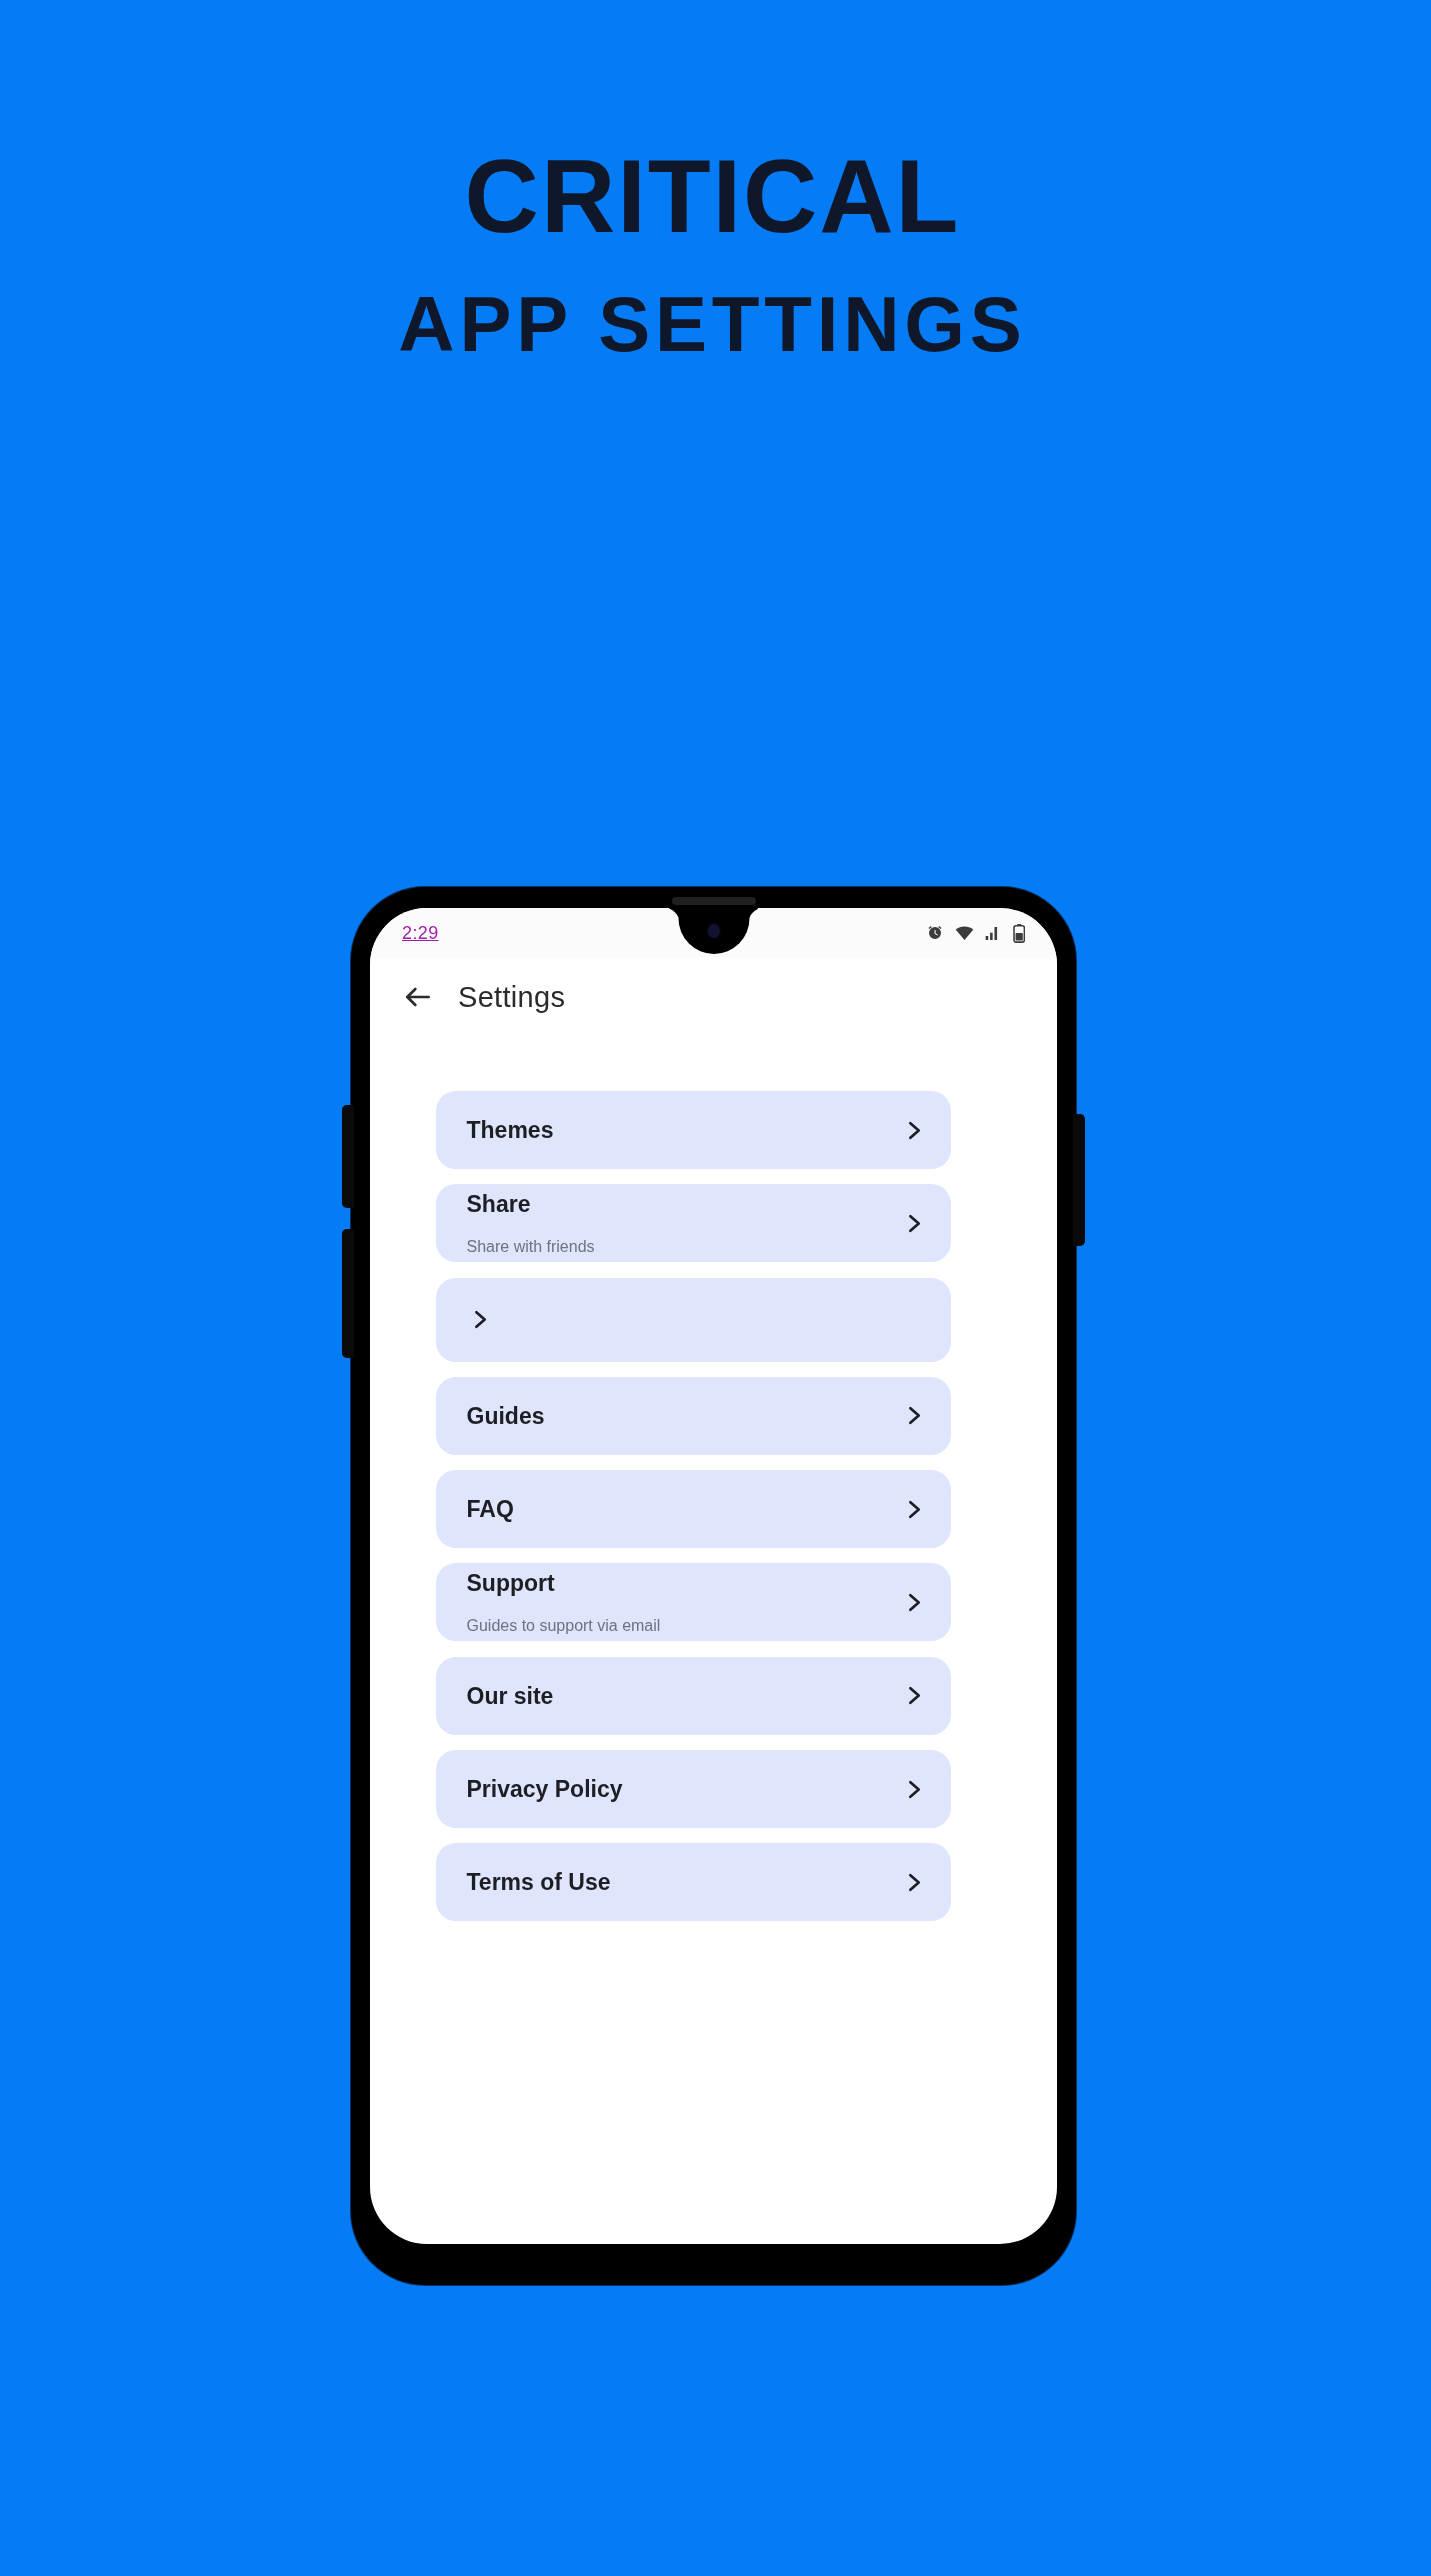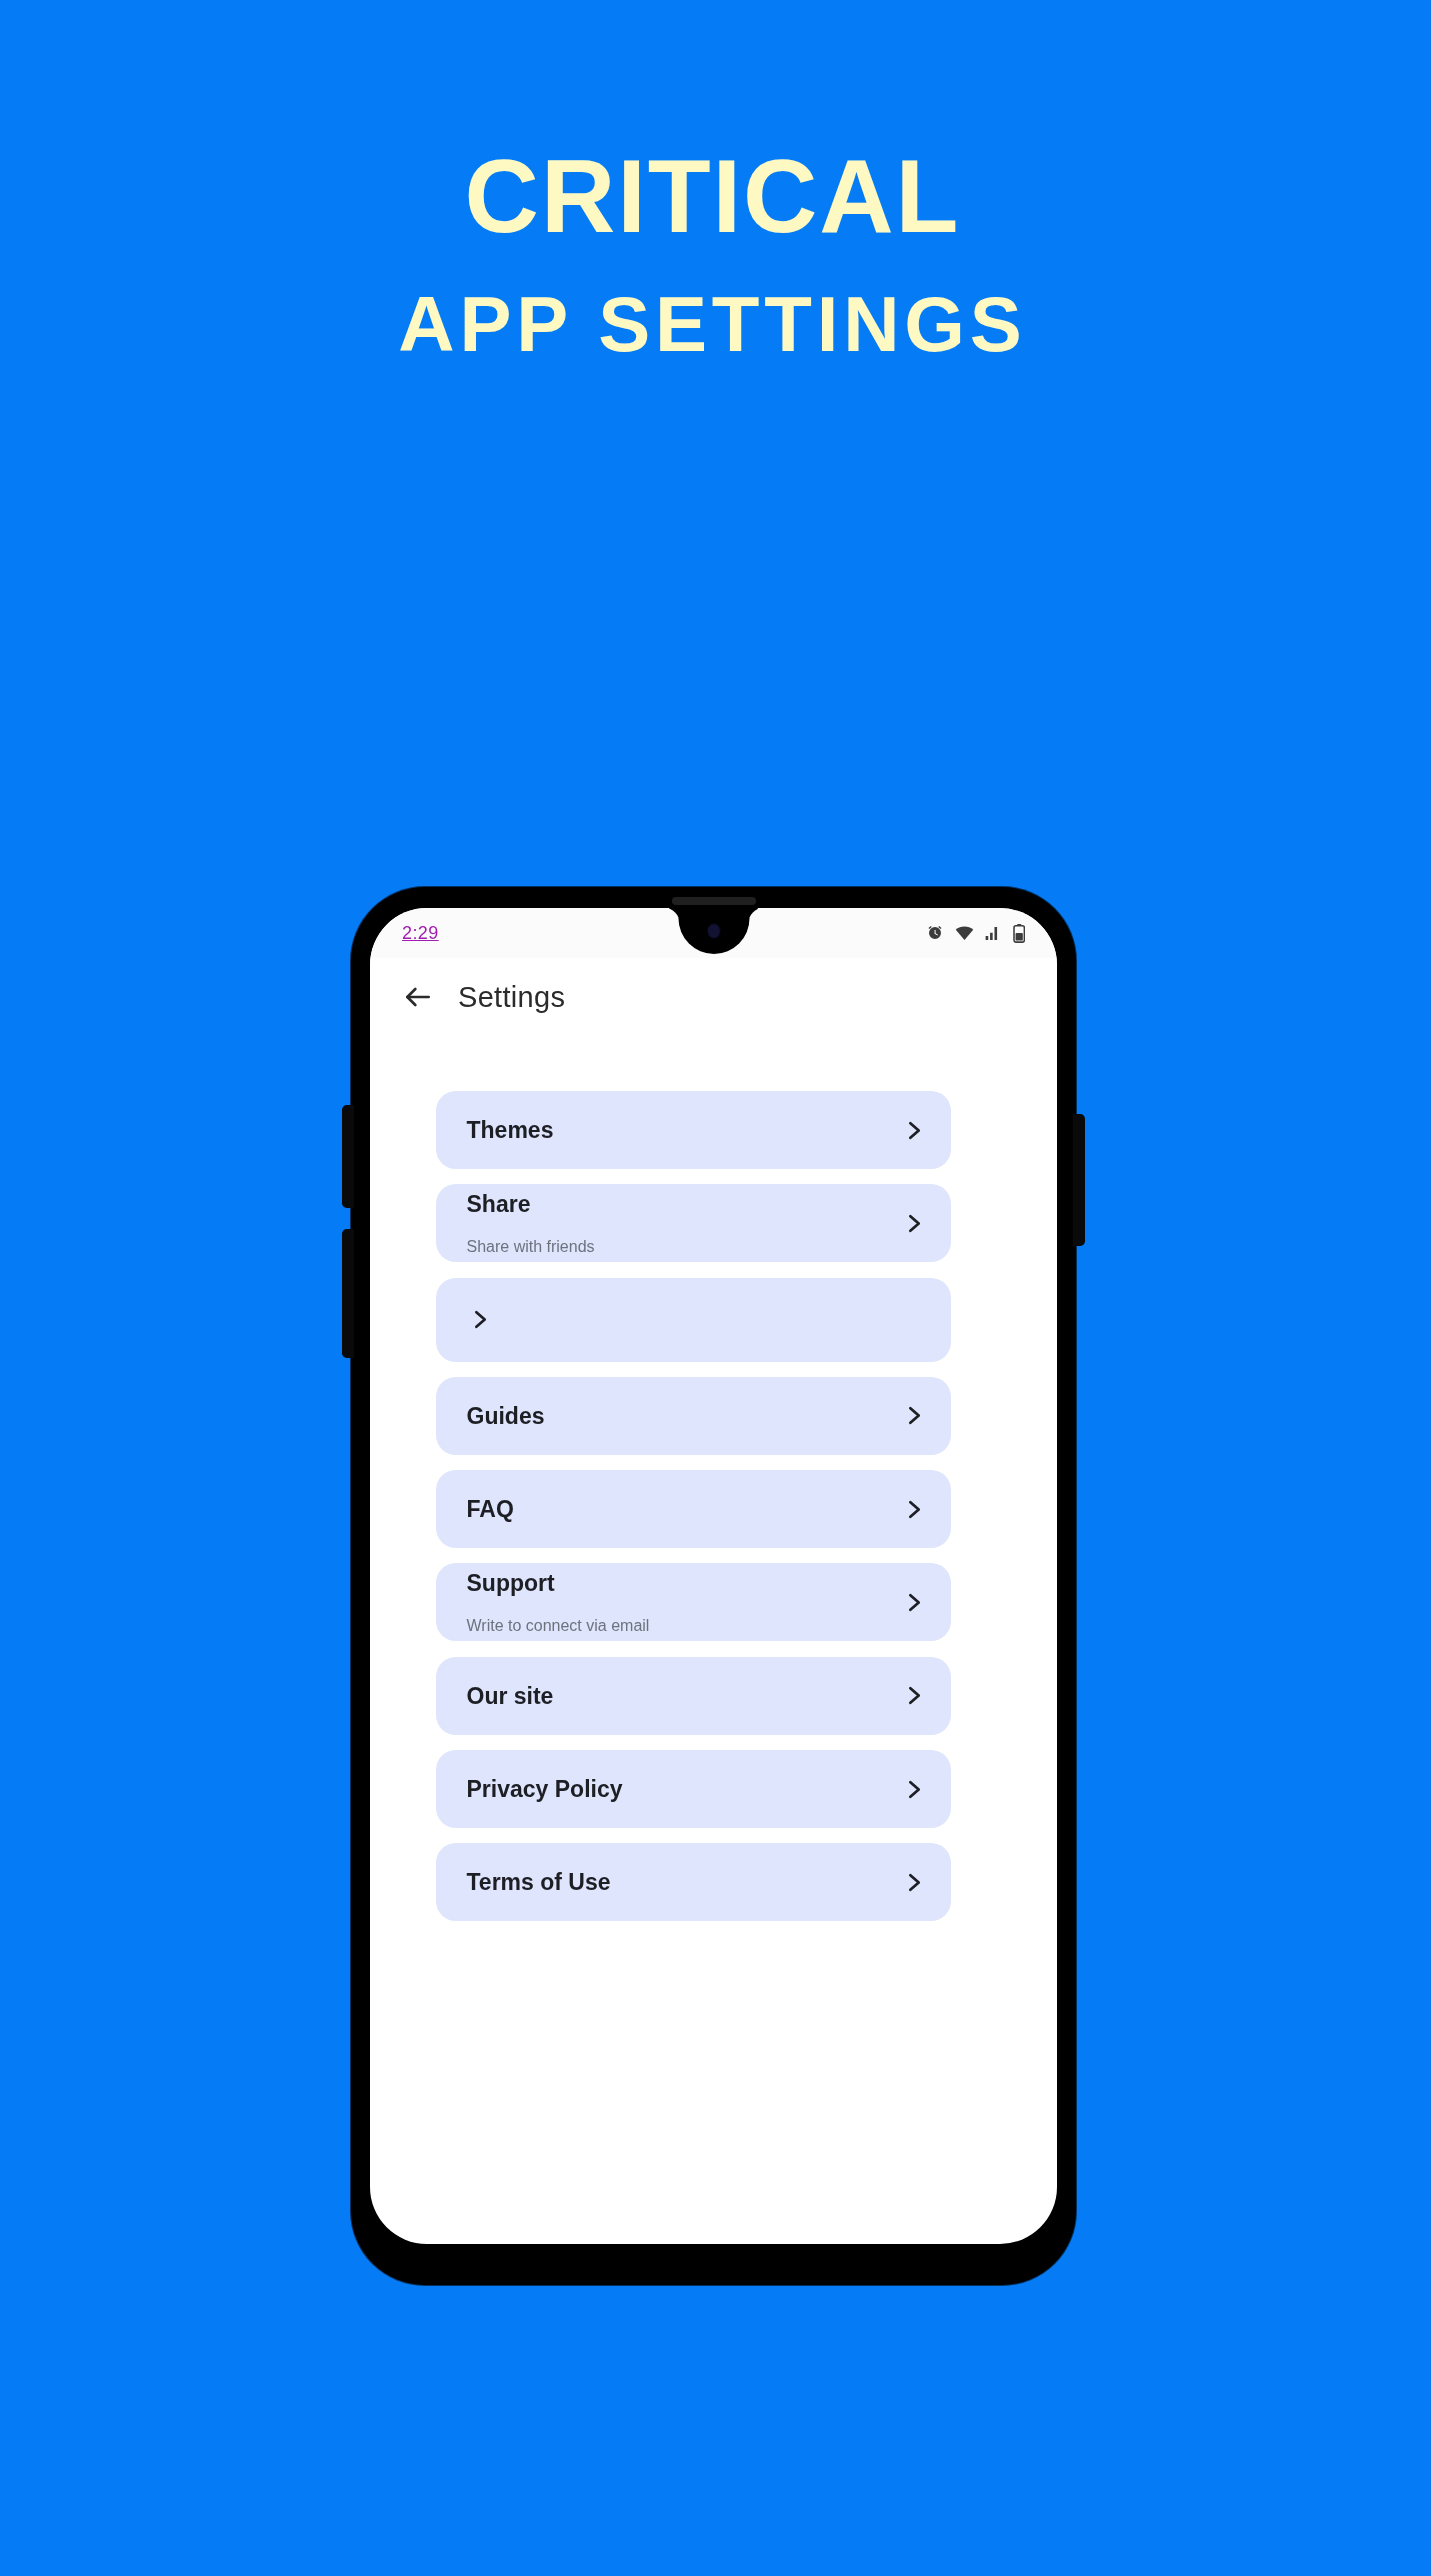--- a/index.html
+++ b/index.html
@@ -16,7 +16,7 @@
     position:absolute;
     left:0; right:6px; top:143px;
     text-align:center;
-    color:#fef9c3;
+    color:#0f172a;
     user-select:none;
   }
   .headline-1 {

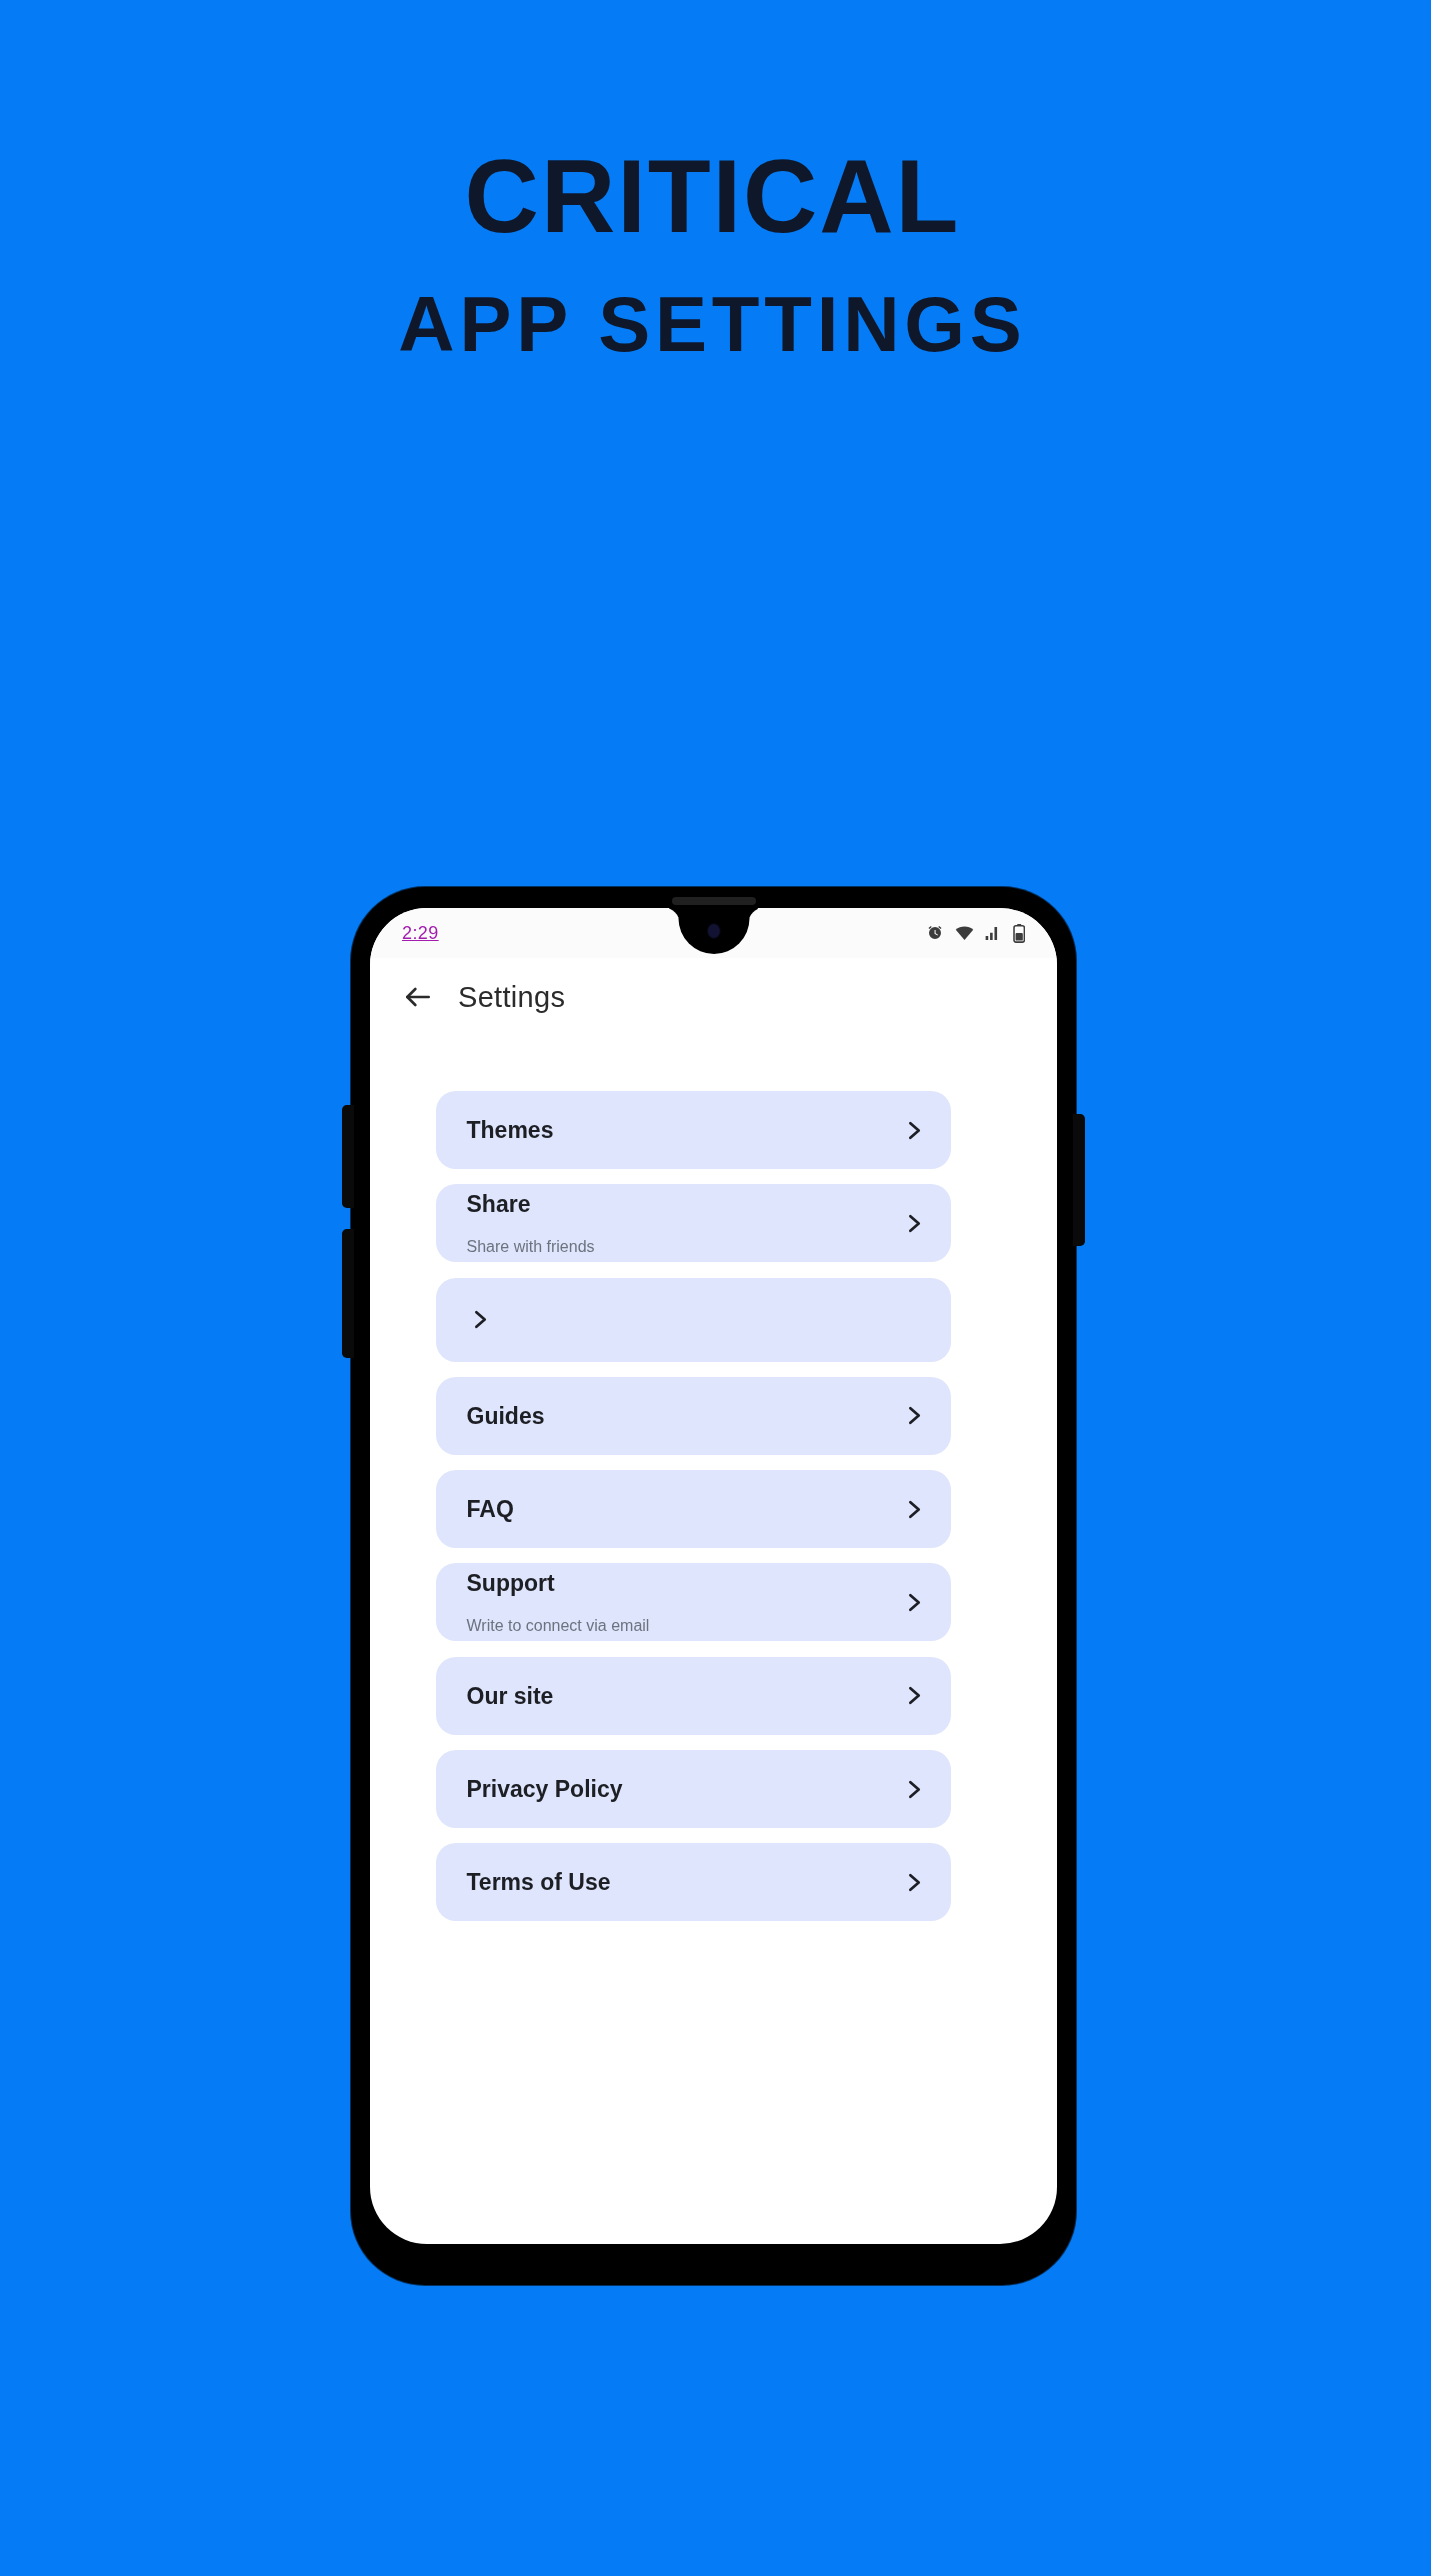--- a/index.html
+++ b/index.html
@@ -311,7 +311,7 @@
     <div class="setting-card">
       <div class="card-text">
         <div class="card-title">Support</div>
-        <div class="card-sub">Write to connect via email</div>
+        <div class="card-sub">Guides to support via email</div>
       </div>
       <span class="chevron">
         <svg viewBox="0 0 24 24" fill="none" stroke="currentColor" stroke-width="2.6" stroke-linecap="round" stroke-linejoin="round">

